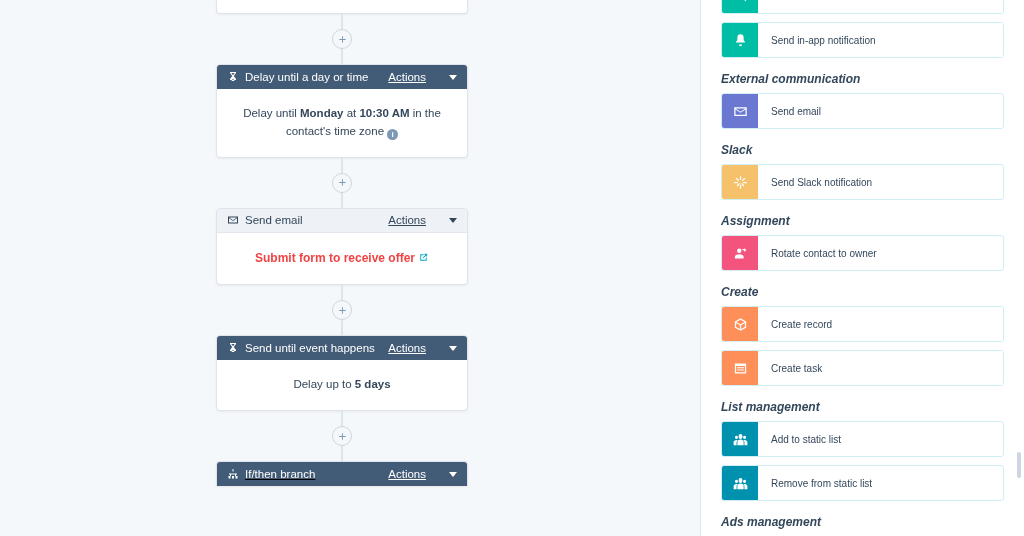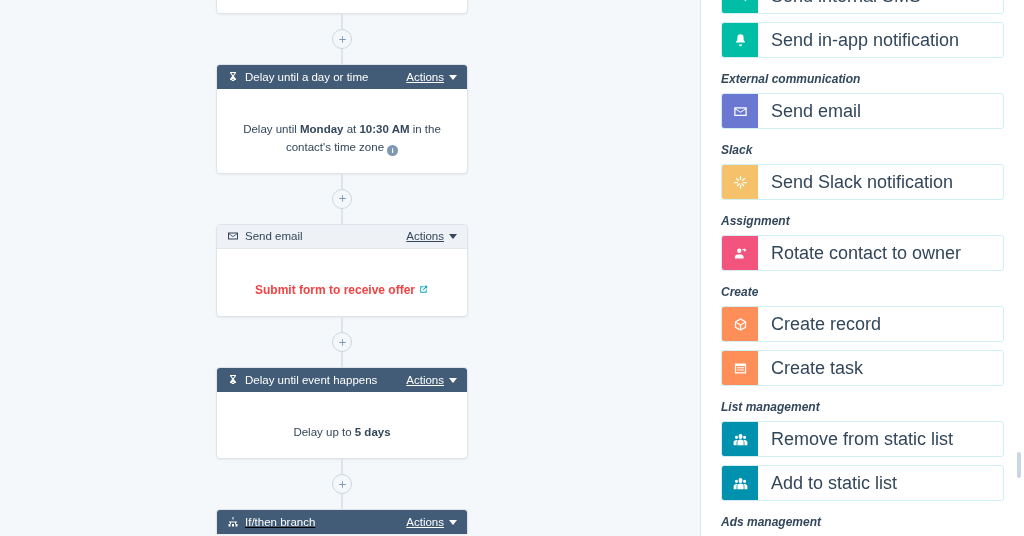--- a/index.html
+++ b/index.html
@@ -120,7 +120,7 @@
   .act-label {
     display: flex; align-items: center;
     padding-left: 13px;
-    font-size: 18px; color: #33475b;
+    font-size: 10px; color: #33475b;
     white-space: nowrap; overflow: hidden;
   }
   .panel-scroll {

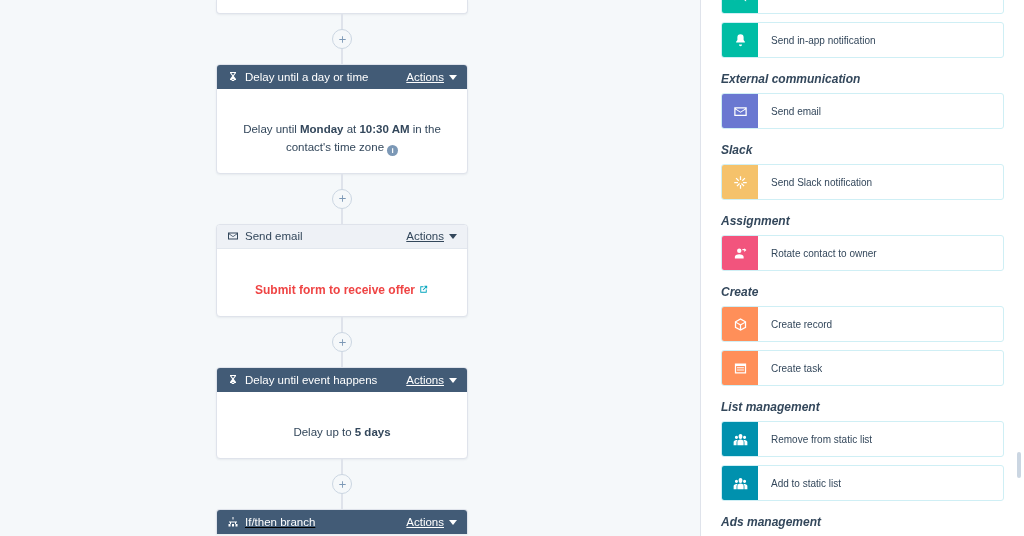--- a/index.html
+++ b/index.html
@@ -60,7 +60,7 @@
                display: flex; align-items: center; justify-content: center; }
   .head-title { flex: 1 1 auto; white-space: nowrap; overflow: hidden; }
   .actions {
-    display: flex; align-items: center; gap: 5px;
+    display: flex; align-items: center; gap: 23px;
     font-size: 11.5px; cursor: pointer; flex: 0 0 auto;
   }
   .actions .lbl { text-decoration: underline; }

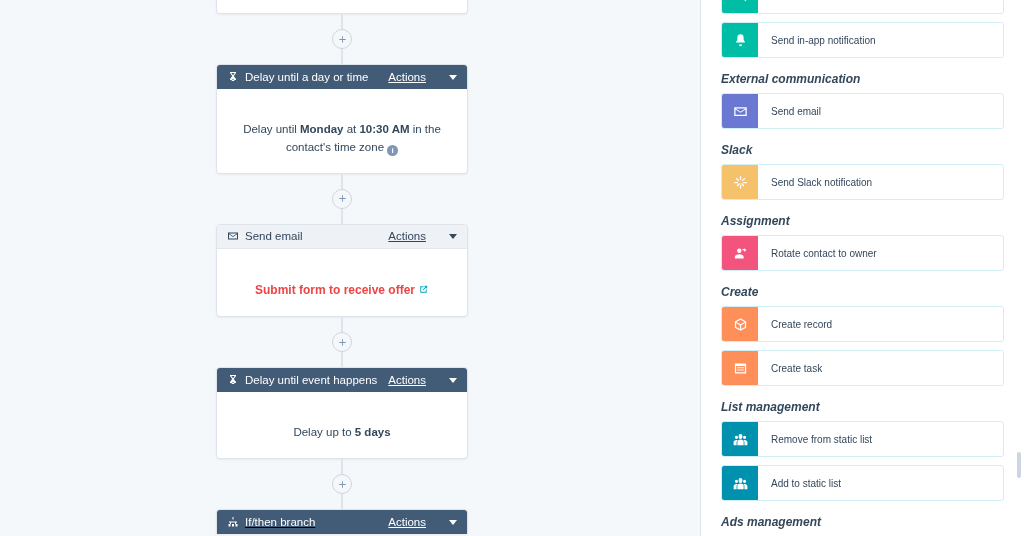--- a/index.html
+++ b/index.html
@@ -74,7 +74,7 @@
 
   .card-body {
     padding: 16px 18px;
-    font-size: 11.5px; color: #33475b; text-align: center; line-height: 1.55; margin-top: 16px;
+    font-size: 11.5px; color: #33475b; text-align: center; line-height: 1.55;
   }
   .card-body b { font-weight: bold; }
   .card-body .row { padding: 9px 4px; }

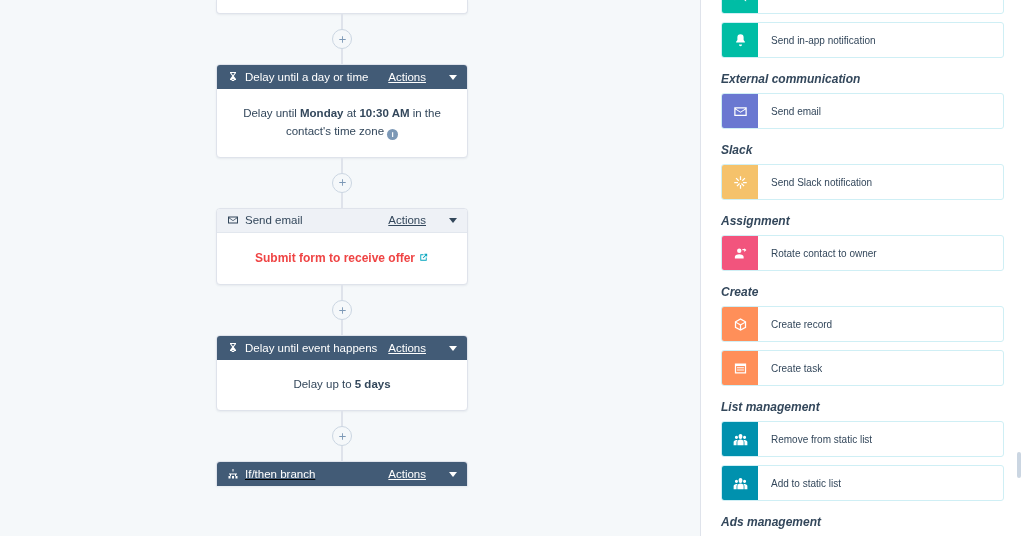--- a/index.html
+++ b/index.html
@@ -200,7 +200,7 @@
                 <path d="M6 2h12v2l-4.5 6 4.5 6v2H6v-2l4.5-6L6 4V2zm2.6 2L12 8.6 15.4 4H8.6zm0 16h6.8L12 15.4 8.6 20z"></path>
               </svg>
             </span>
-            <span class="head-title">Delay until event happens</span>
+            <span class="head-title">Send until event happens</span>
             <span class="actions">
               <span class="lbl">Actions</span>
               <span class="caret"></span>

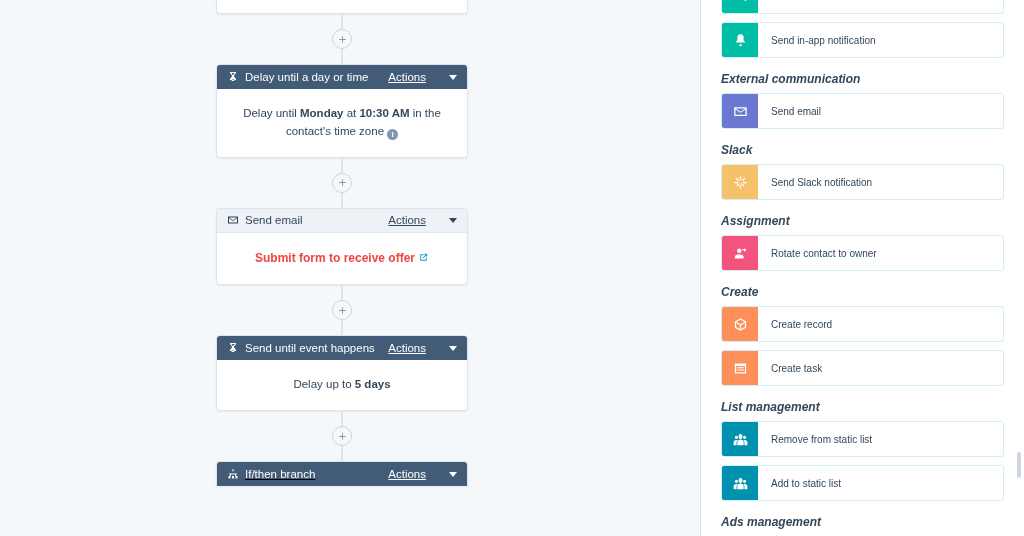--- a/index.html
+++ b/index.html
@@ -304,15 +304,15 @@
               <path d="M12 3a3 3 0 0 1 3 3v2a3 3 0 0 1-6 0V6a3 3 0 0 1 3-3zm-6.5 3A2.5 2.5 0 1 1 3 8.5 2.5 2.5 0 0 1 5.5 6zm13 0A2.5 2.5 0 1 1 16 8.5 2.5 2.5 0 0 1 18.5 6zM12 12c3 0 5 1.6 5 3.6V21H7v-5.4C7 13.6 9 12 12 12zm-6.6.6c.7 0 1.4.1 2 .3-1.1 1-1.7 2.2-1.7 3.6V21H1v-4.8c0-2 1.9-3.6 4.4-3.6zm13.2 0c2.5 0 4.4 1.6 4.4 3.6V21h-4.7v-4.5c0-1.4-.6-2.6-1.7-3.6.6-.2 1.3-.3 2-.3z"></path>
             </svg>
           </span>
+          <span class="act-label">Add to static list</span>
+        </div>
+        <div class="act-item">
+          <span class="act-tile" style="background:#0091ae">
+            <svg width="15" height="15" viewBox="0 0 24 24" fill="#fff">
+              <path d="M12 3a3 3 0 0 1 3 3v2a3 3 0 0 1-6 0V6a3 3 0 0 1 3-3zm-6.5 3A2.5 2.5 0 1 1 3 8.5 2.5 2.5 0 0 1 5.5 6zm13 0A2.5 2.5 0 1 1 16 8.5 2.5 2.5 0 0 1 18.5 6zM12 12c3 0 5 1.6 5 3.6V21H7v-5.4C7 13.6 9 12 12 12zm-6.6.6c.7 0 1.4.1 2 .3-1.1 1-1.7 2.2-1.7 3.6V21H1v-4.8c0-2 1.9-3.6 4.4-3.6zm13.2 0c2.5 0 4.4 1.6 4.4 3.6V21h-4.7v-4.5c0-1.4-.6-2.6-1.7-3.6.6-.2 1.3-.3 2-.3z"></path>
+            </svg>
+          </span>
           <span class="act-label">Remove from static list</span>
-        </div>
-        <div class="act-item">
-          <span class="act-tile" style="background:#0091ae">
-            <svg width="15" height="15" viewBox="0 0 24 24" fill="#fff">
-              <path d="M12 3a3 3 0 0 1 3 3v2a3 3 0 0 1-6 0V6a3 3 0 0 1 3-3zm-6.5 3A2.5 2.5 0 1 1 3 8.5 2.5 2.5 0 0 1 5.5 6zm13 0A2.5 2.5 0 1 1 16 8.5 2.5 2.5 0 0 1 18.5 6zM12 12c3 0 5 1.6 5 3.6V21H7v-5.4C7 13.6 9 12 12 12zm-6.6.6c.7 0 1.4.1 2 .3-1.1 1-1.7 2.2-1.7 3.6V21H1v-4.8c0-2 1.9-3.6 4.4-3.6zm13.2 0c2.5 0 4.4 1.6 4.4 3.6V21h-4.7v-4.5c0-1.4-.6-2.6-1.7-3.6.6-.2 1.3-.3 2-.3z"></path>
-            </svg>
-          </span>
-          <span class="act-label">Add to static list</span>
         </div>
         <div class="sect-title">Ads management</div>
       </div>

